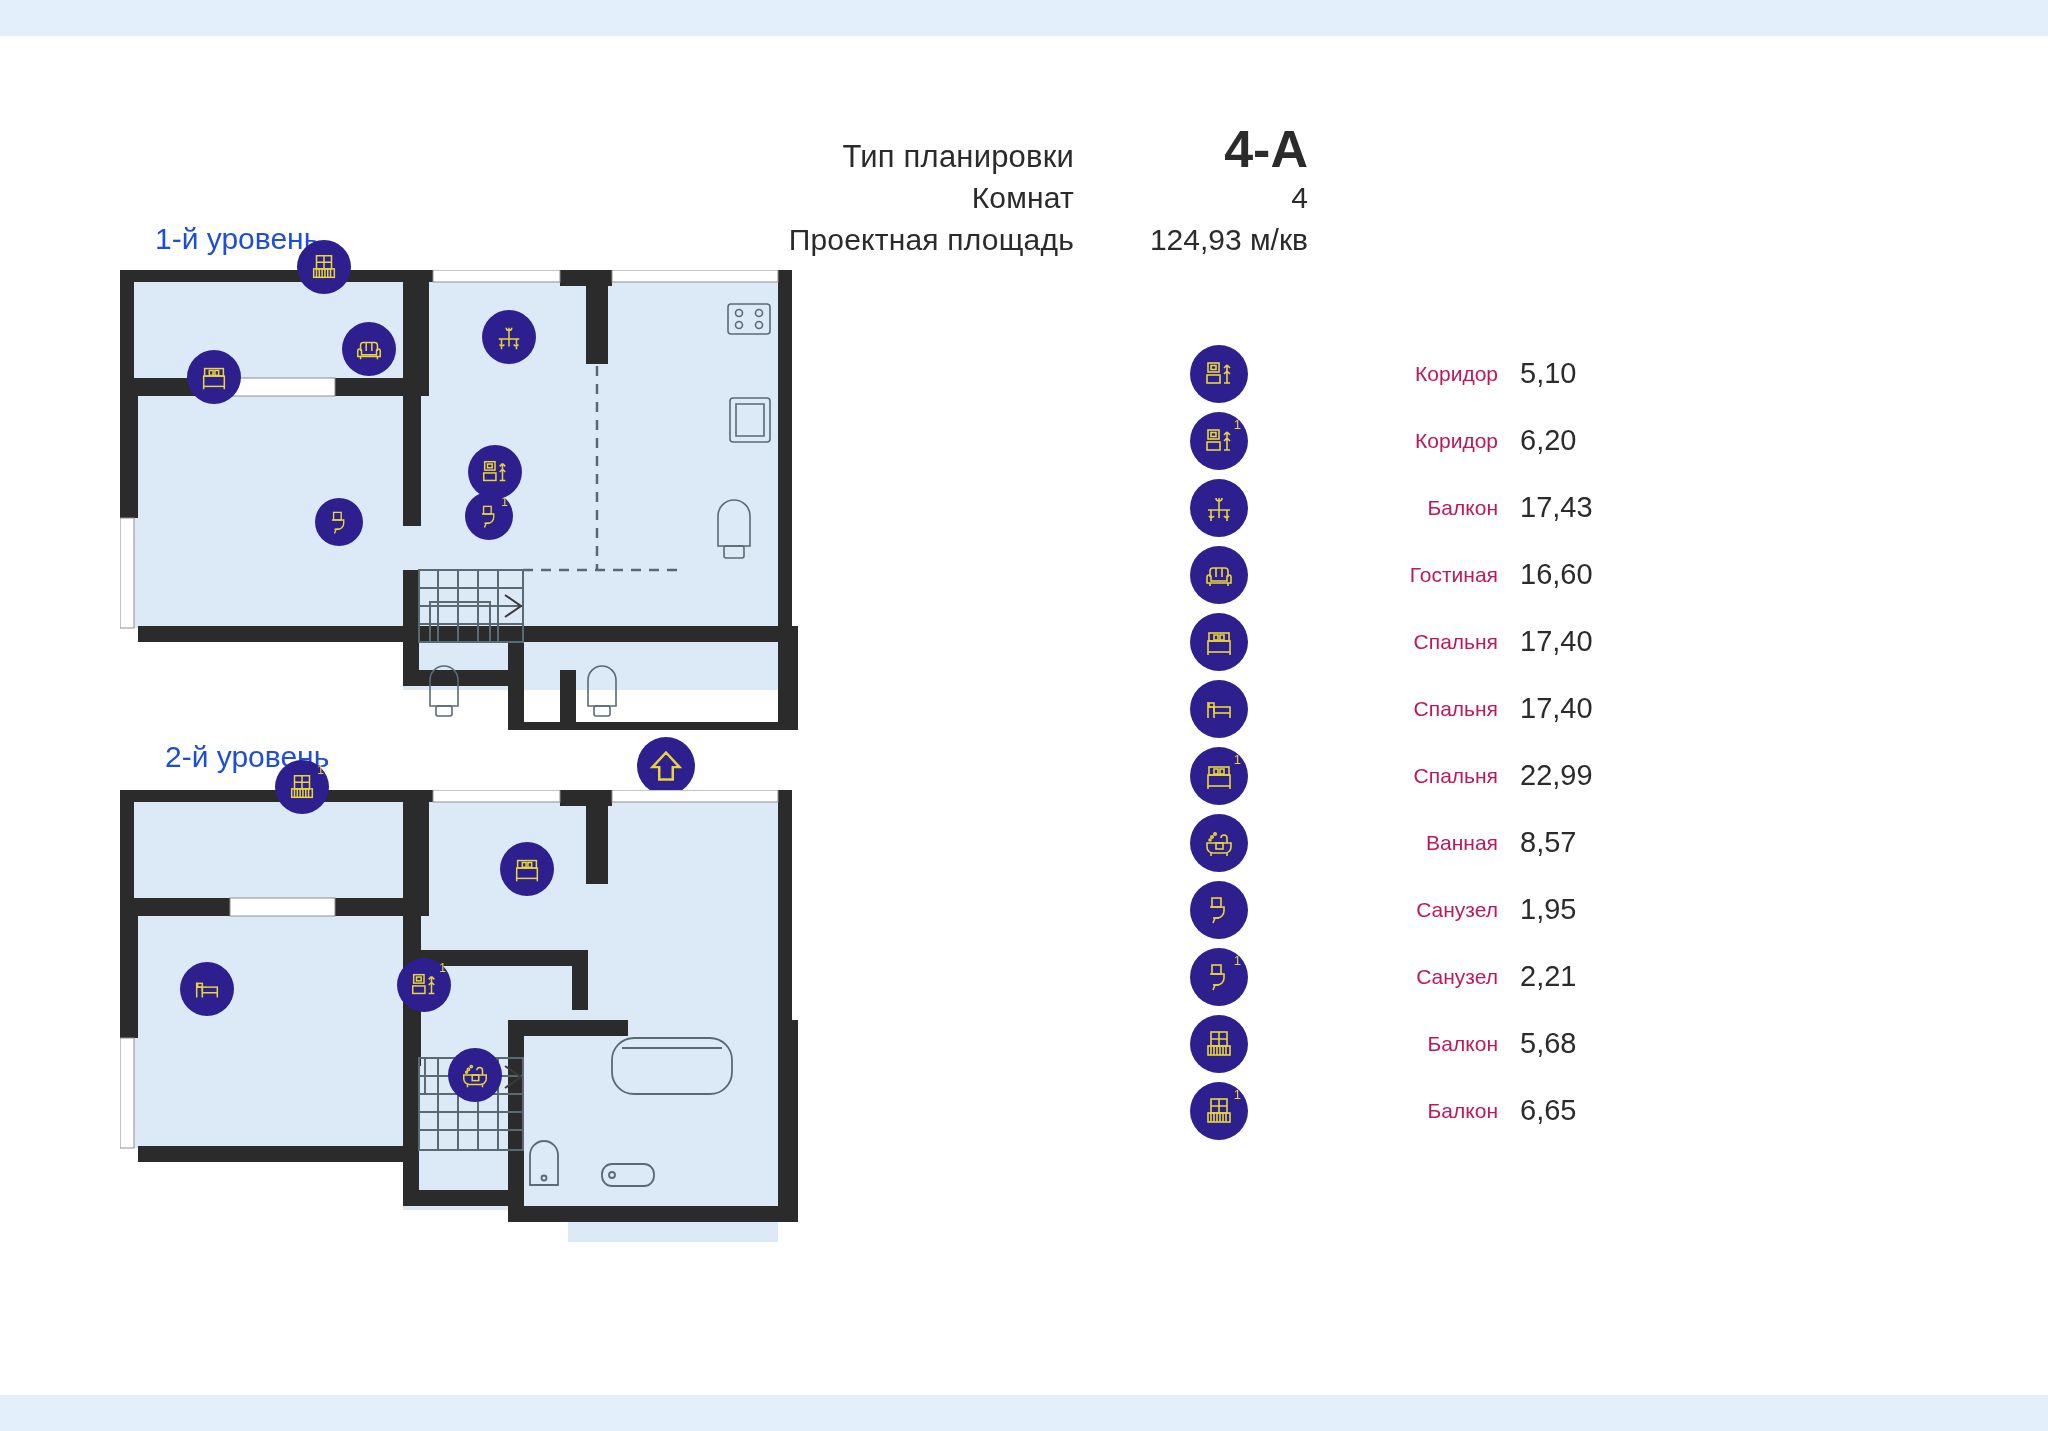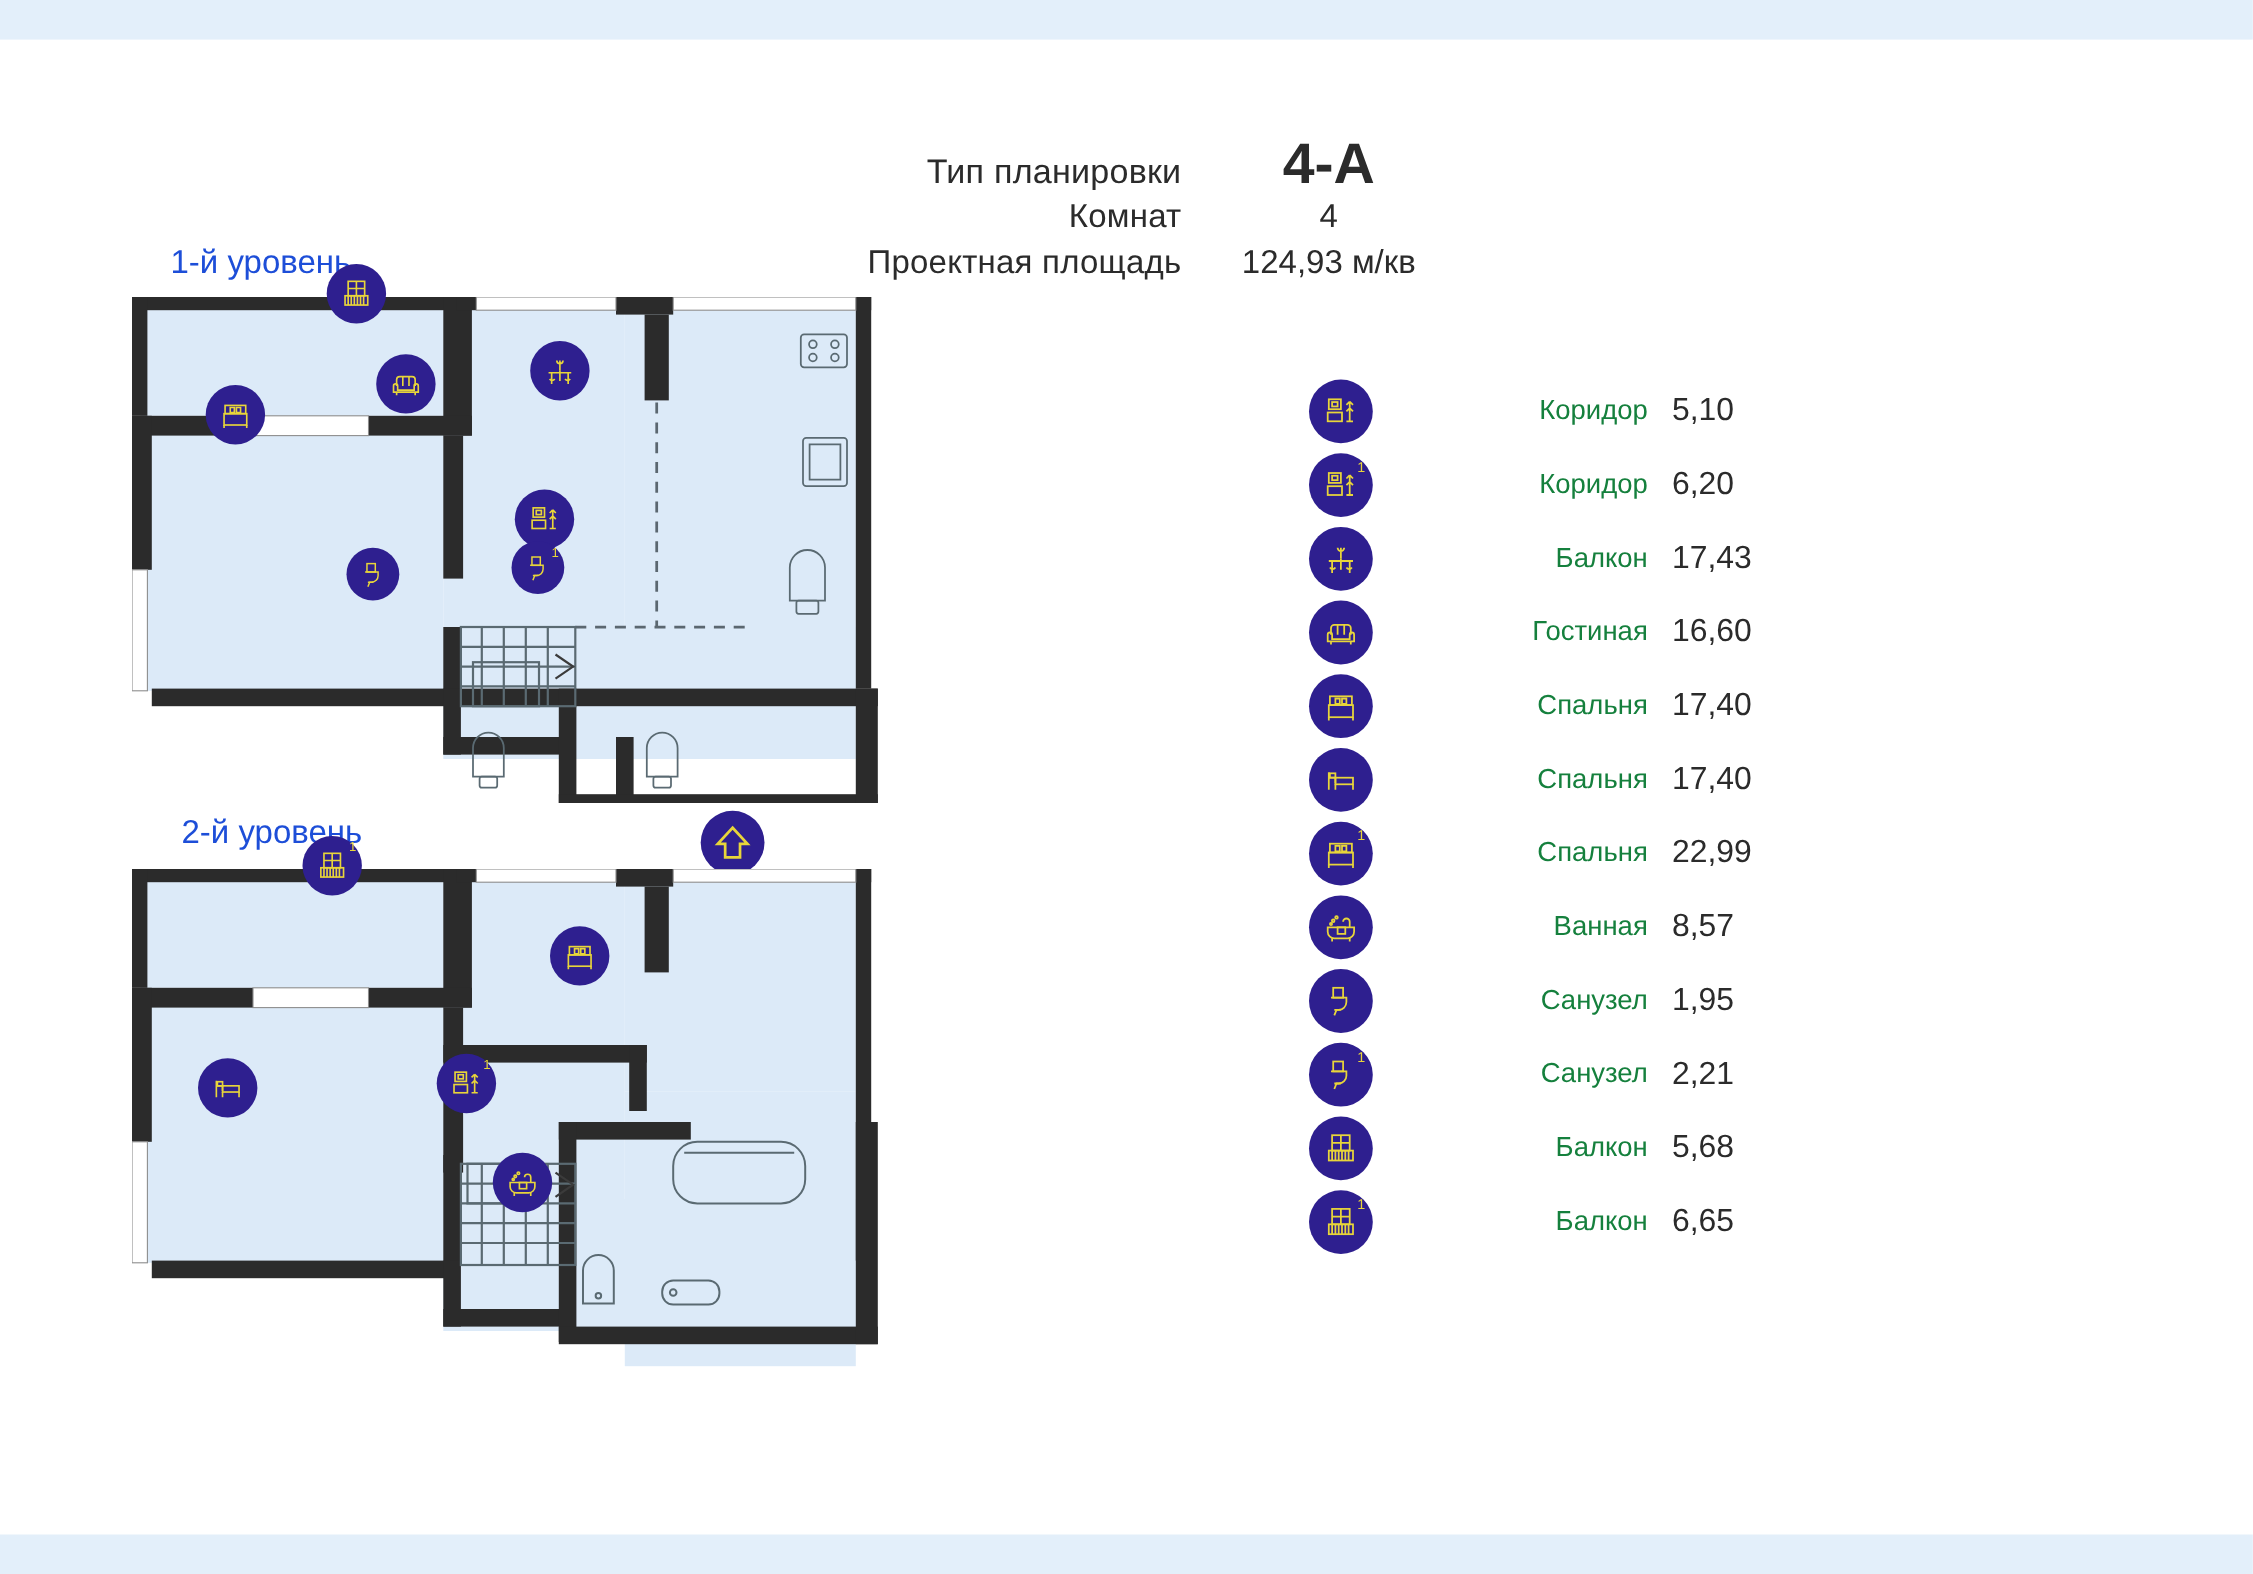--- a/index.html
+++ b/index.html
@@ -17,7 +17,7 @@
   .header{position:absolute;right:740px;top:78px;text-align:right;margin-top:48px;}
   .hrow{display:flex;justify-content:flex-end;align-items:baseline;}
   .hlabel{font-size:30px;color:#2b2b2b;letter-spacing:.2px;}
-  .hvalue{font-size:30px;color:#2b2b2b;text-align:center;}
+  .hvalue{font-size:30px;color:#2b2b2b;text-align:right;}
   .hrow.title .hlabel{font-size:31px;}
   .hrow.title .hvalue{font-size:52px;font-weight:bold;line-height:.9;}
   .pad-l{width:34px;display:inline-block;}

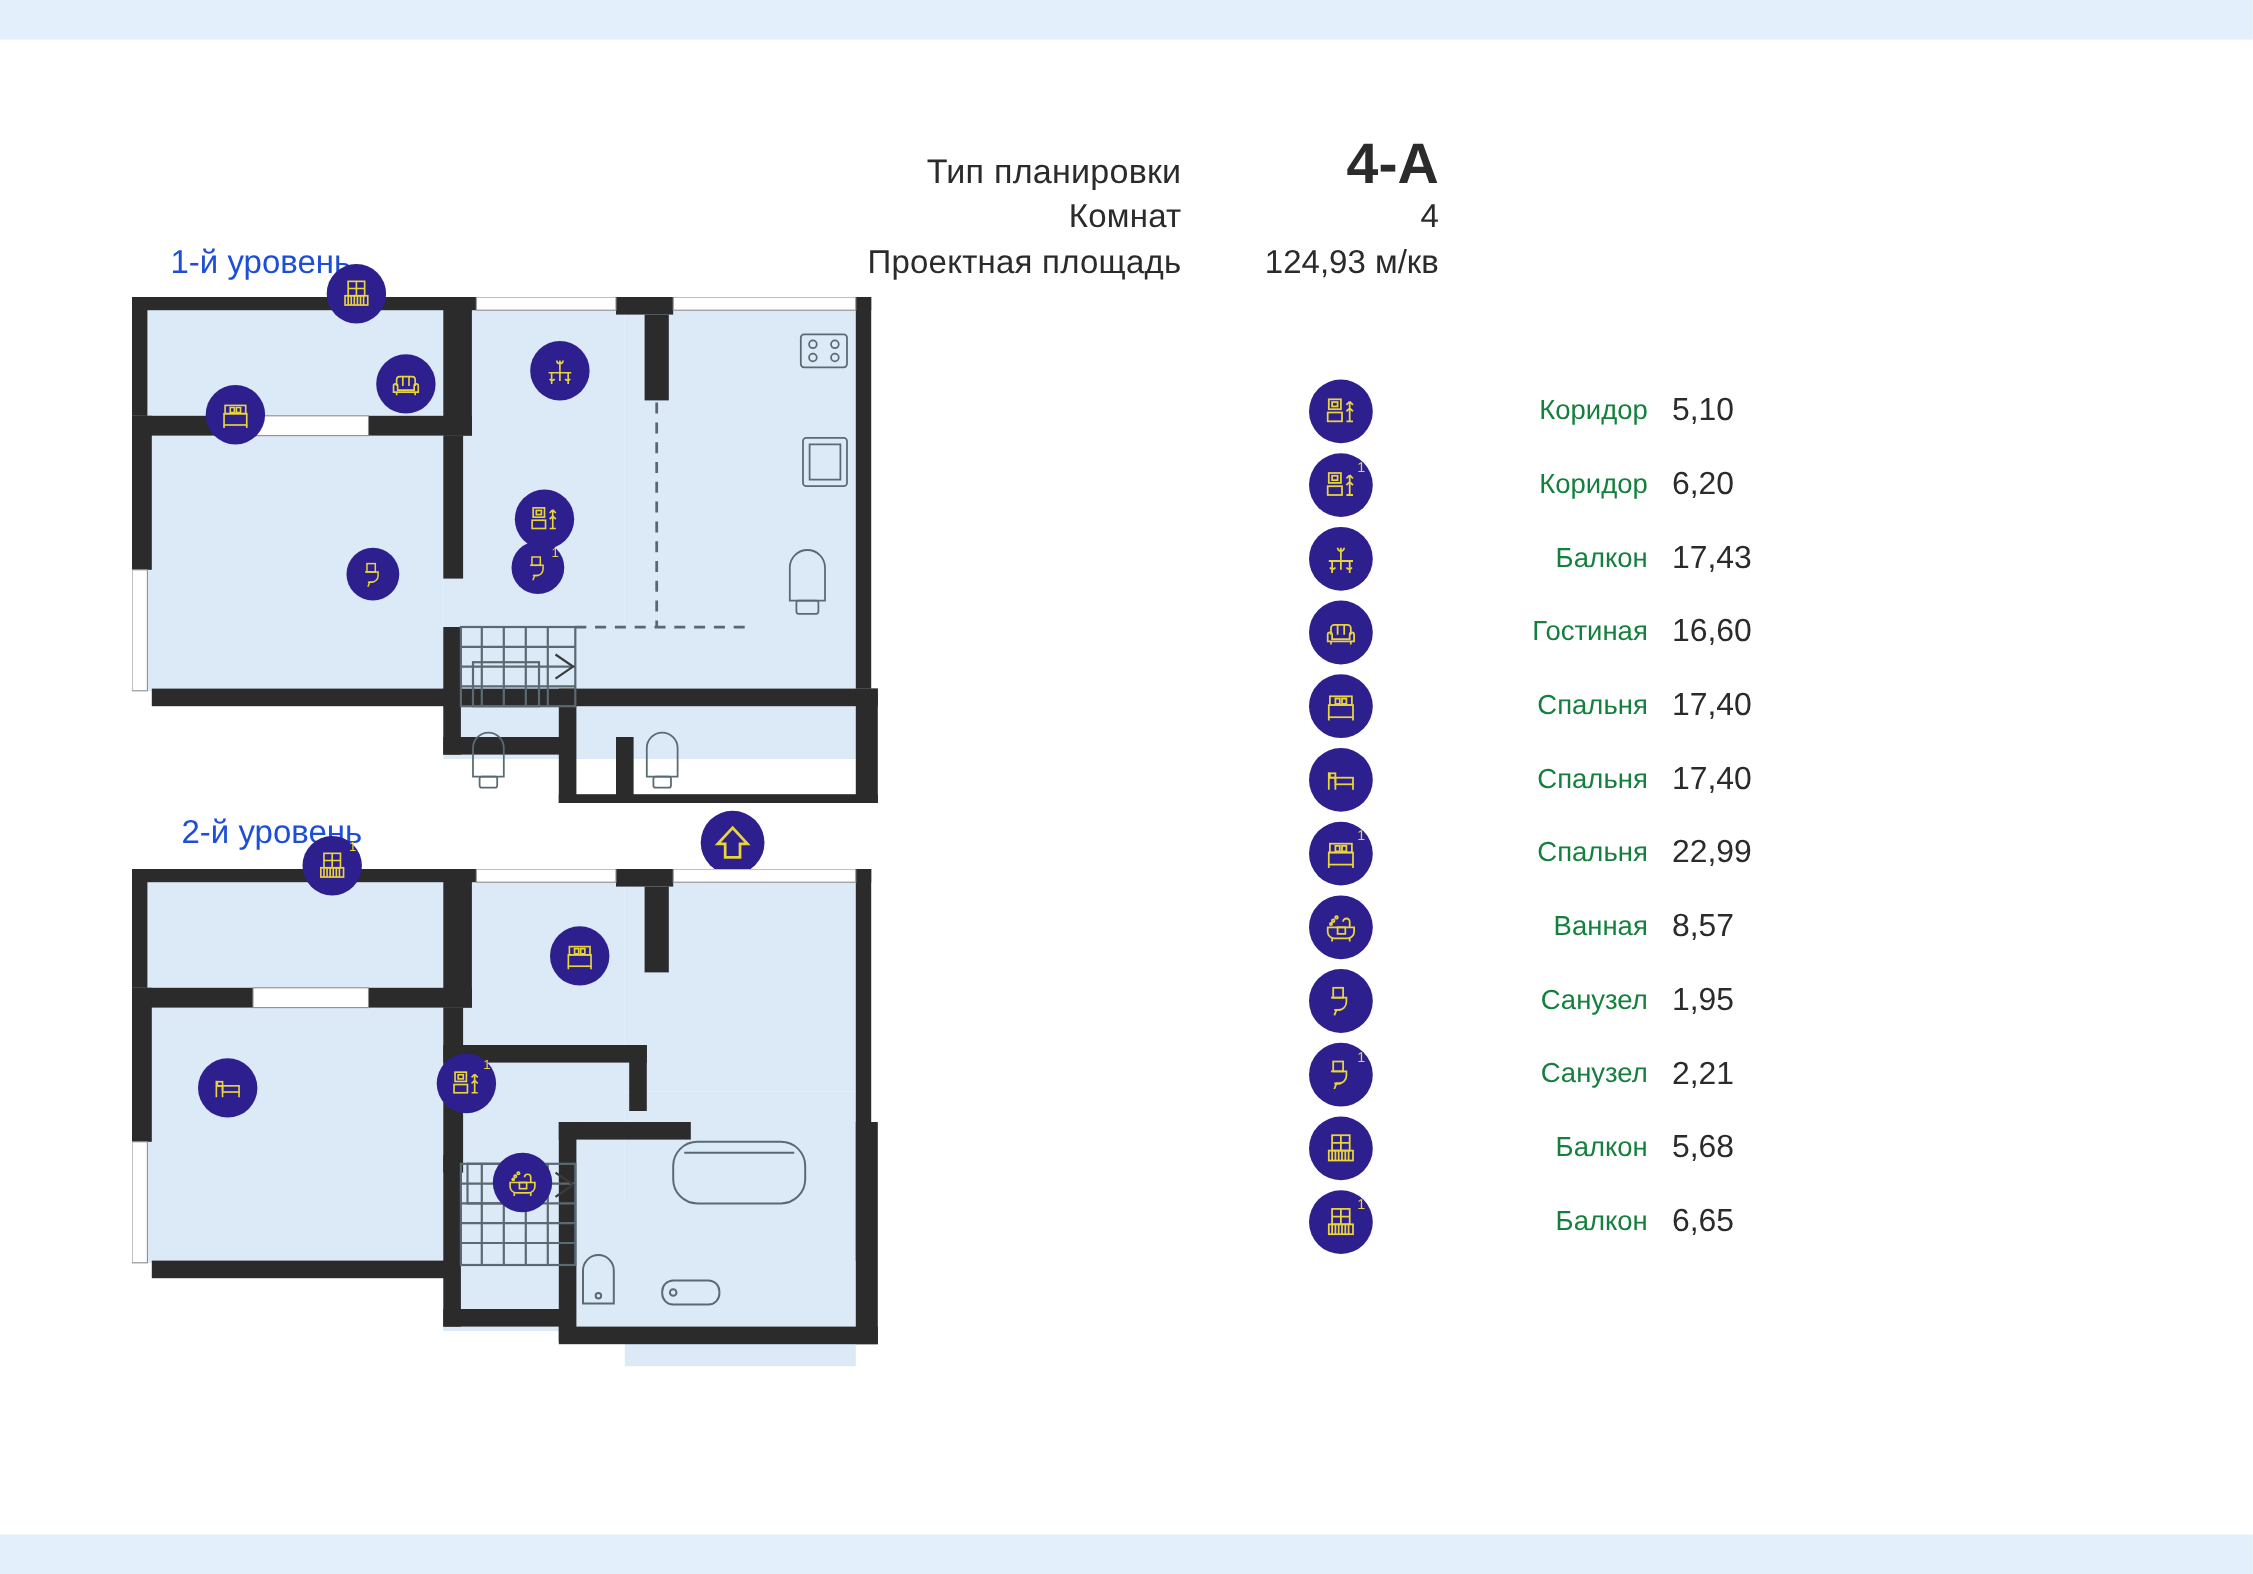--- a/index.html
+++ b/index.html
@@ -33,7 +33,7 @@
   }
   .badge svg{display:block;}
   .sup{position:absolute;top:6px;right:7px;color:#e8d53a;font-size:13px;line-height:1;}
-  .lname{width:250px;text-align:right;font-size:25px;color:#15803d;padding-right:22px;}
+  .lname{width:250px;text-align:right;font-size:21px;color:#be185d;padding-right:22px;}
   .larea{font-size:29px;color:#2b2b2b;width:120px;text-align:left;}
 
   

